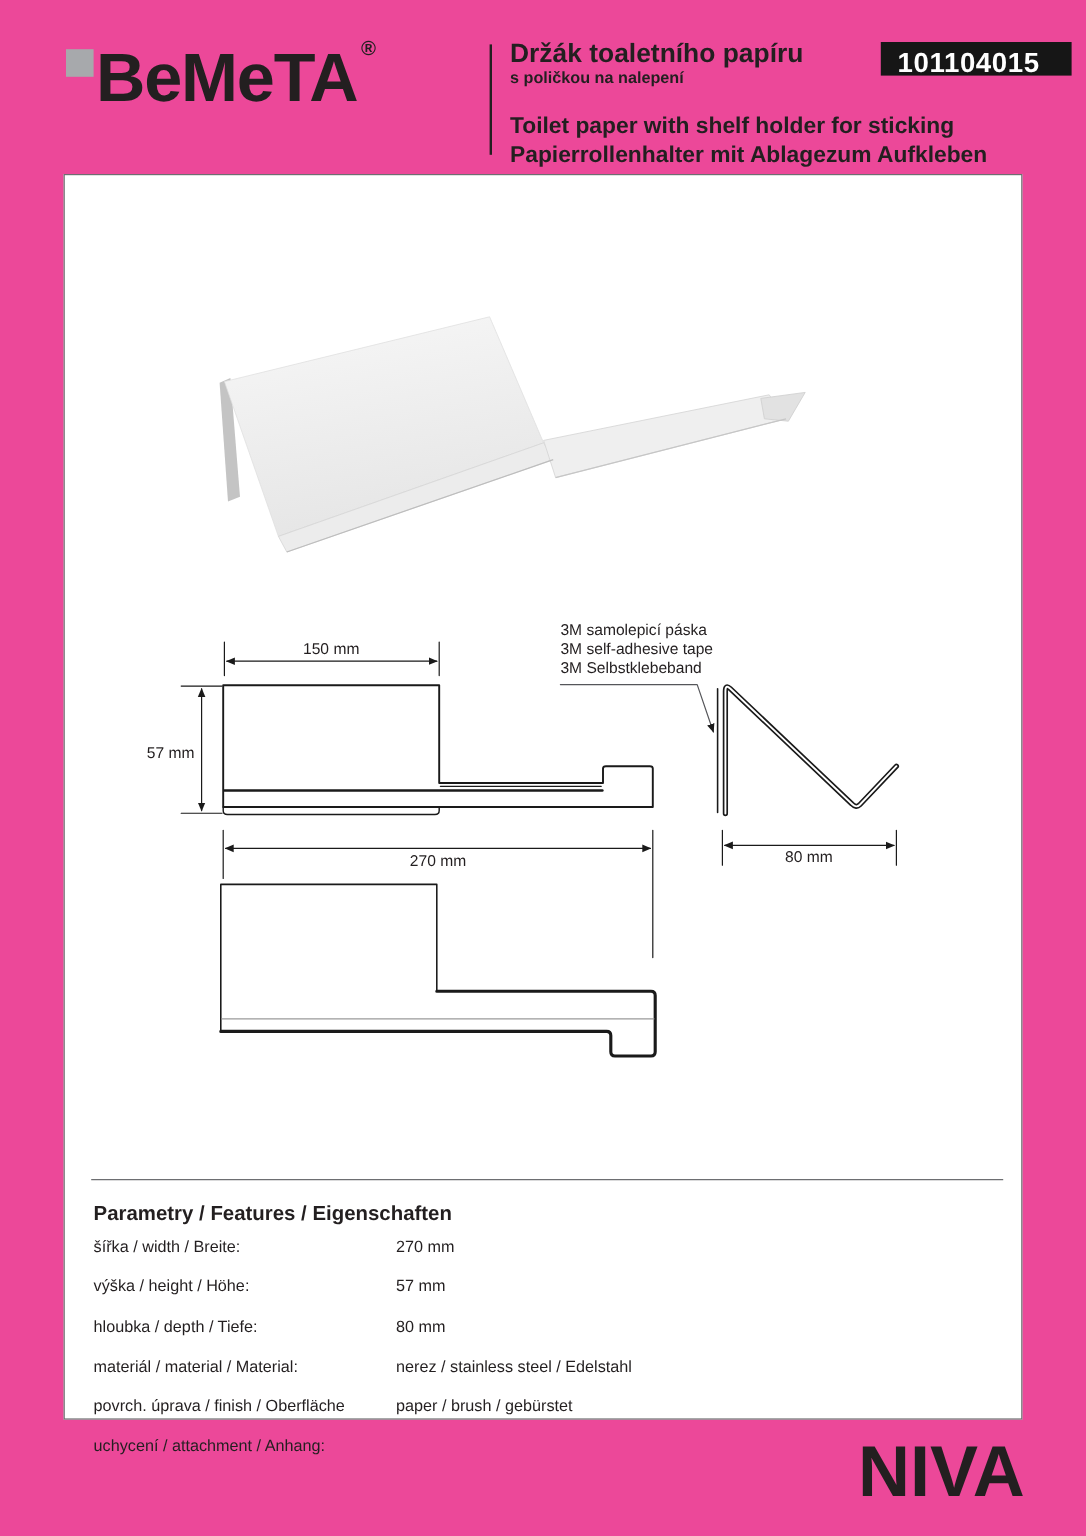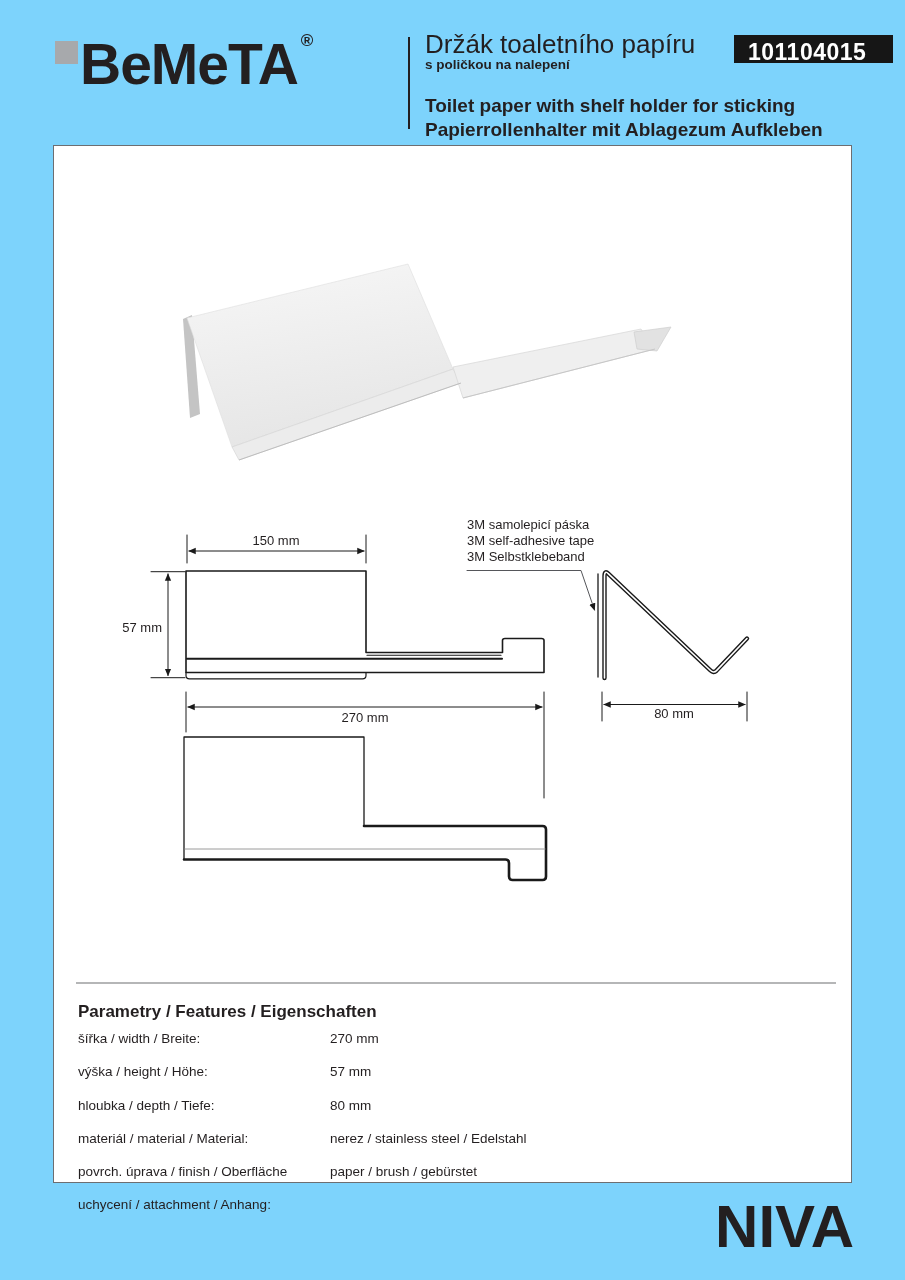--- a/index.html
+++ b/index.html
@@ -5,7 +5,7 @@
   * { margin:0; padding:0; box-sizing:border-box; }
   html,body { background:#ffffff; }
   body { font-family:"Liberation Sans", sans-serif; color:#231f20; }
-  .page { position:relative; width:905px; height:1280px; background:#7dd3fc; overflow:hidden; }
+  .page { position:relative; width:905px; height:1280px; background:#ec4899; overflow:hidden; }
 
   
   .logo-square { position:absolute; left:55px; top:41px; width:23px; height:23px; background:#a7a9ac; }

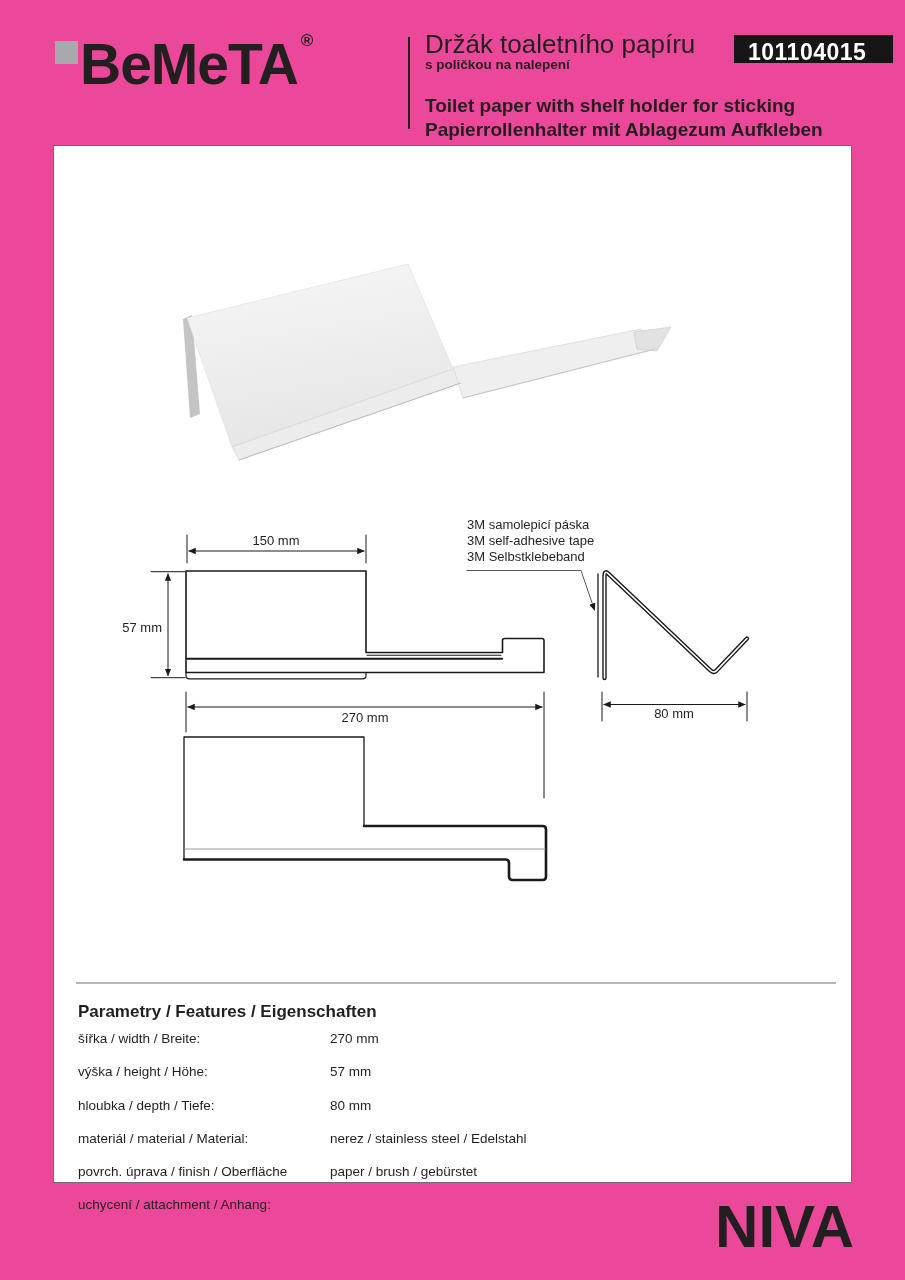--- a/index.html
+++ b/index.html
@@ -13,7 +13,7 @@
   .logo .reg { font-size:17px; font-weight:bold; vertical-align:38px; letter-spacing:0; margin-left:3px; }
   .header-divider { position:absolute; left:408px; top:37px; width:2px; height:92px; background:#231f20; }
   .titles { position:absolute; left:425px; top:32px; width:300px; }
-  .title-cs { font-size:26px; font-weight:normal; line-height:25px; white-space:nowrap; }
+  .title-cs { font-size:22px; font-weight:bold; line-height:25px; white-space:nowrap; }
   .subtitle-cs { font-size:13.5px; font-weight:bold; line-height:15px; margin-bottom:22px; white-space:nowrap; }
   .title-en, .title-de { font-size:19px; font-weight:bold; line-height:23.5px; white-space:nowrap; }
   .code-badge { position:absolute; left:734px; top:35px; width:159px; height:28px; background:#161616; color:#fff;

